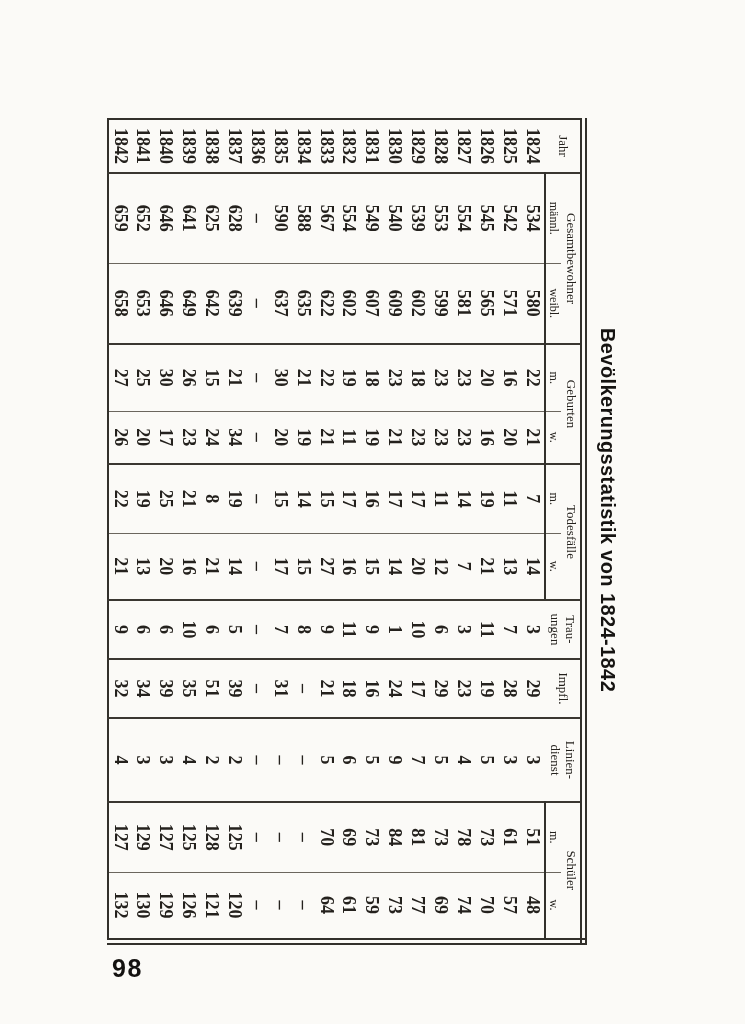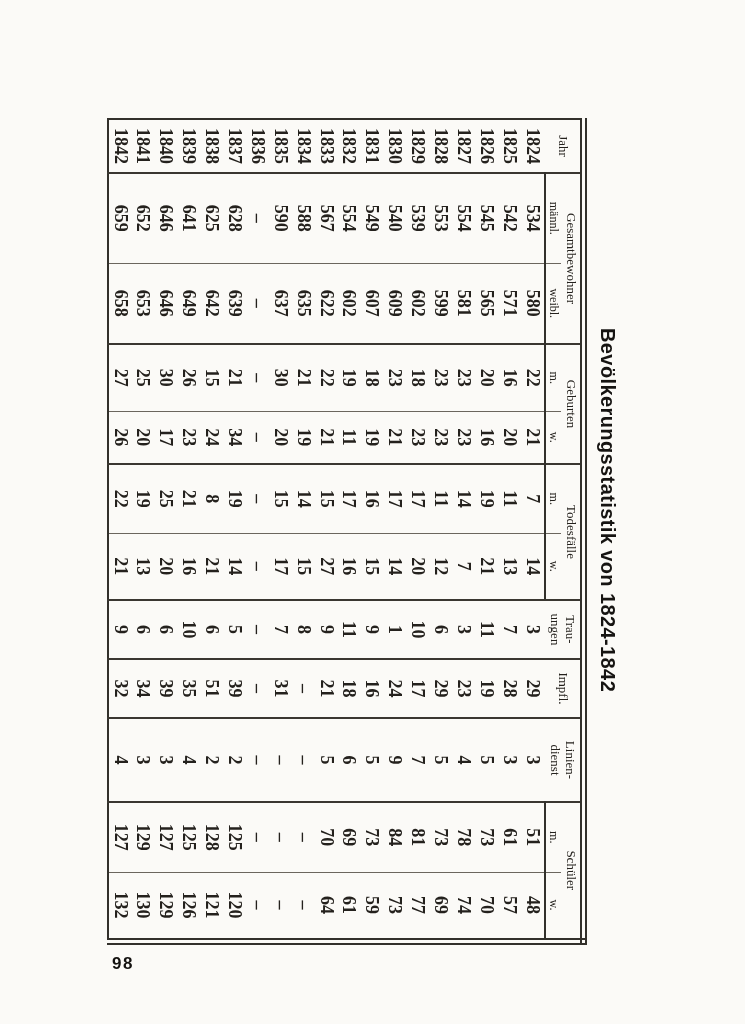--- a/index.html
+++ b/index.html
@@ -46,7 +46,7 @@
   .pageno{
     position:absolute;left:112px;top:954px;
     font-family:"Liberation Sans", sans-serif;font-weight:bold;
-    font-size:17px;letter-spacing:1.5px;color:#141210;
+    font-size:25px;letter-spacing:1.5px;color:#141210;
   }
 </style>
 </head>

